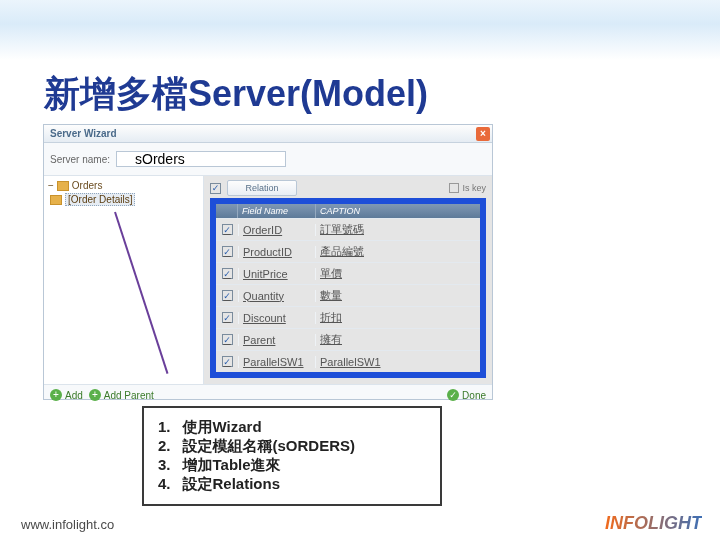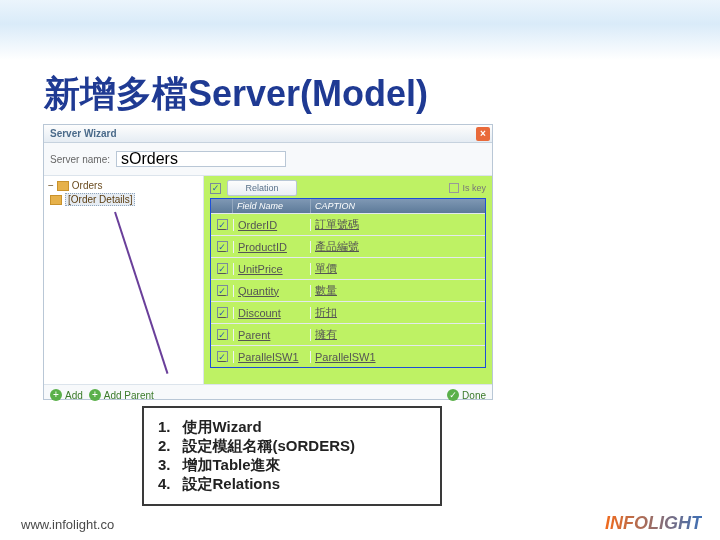--- a/index.html
+++ b/index.html
@@ -52,7 +52,7 @@
   .name-row input {
     width: 170px; height: 16px;
     border: 1px solid #b9c7d6;
-    font-size: 16px; padding: 0 4px;
+    font-size: 14px; padding: 0 18px;
   }
   .body {
     display: flex;

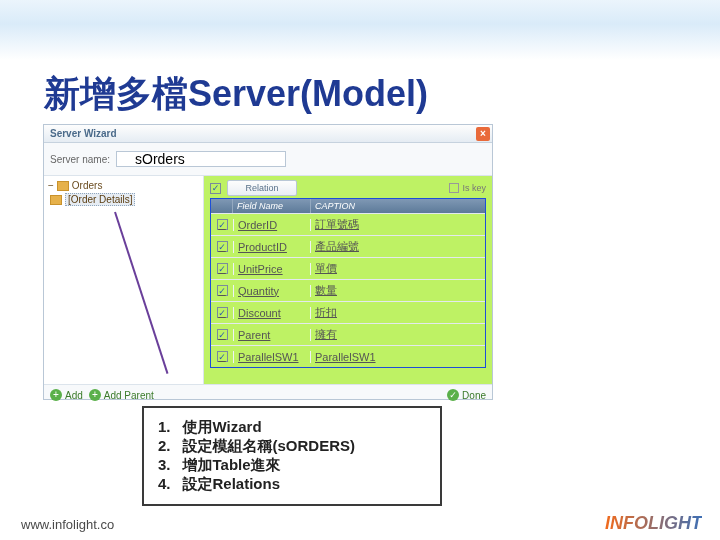--- a/index.html
+++ b/index.html
@@ -79,7 +79,7 @@
     position:absolute; left:70px; top:36px; width:1px; height:170px;
     border-left:2px solid #6a3f9a; transform:rotate(-18deg); transform-origin:top;
   }
-  .rightpane { flex:1; background:#bef264; padding:4px 6px; }
+  .rightpane { flex:1; background:#e5e5e5; padding:4px 6px; }
   .relation-row { display:flex; align-items:center; gap:6px; margin-bottom:2px;}
   .relation-btn {
     width:70px; height:16px; font-size:9px;

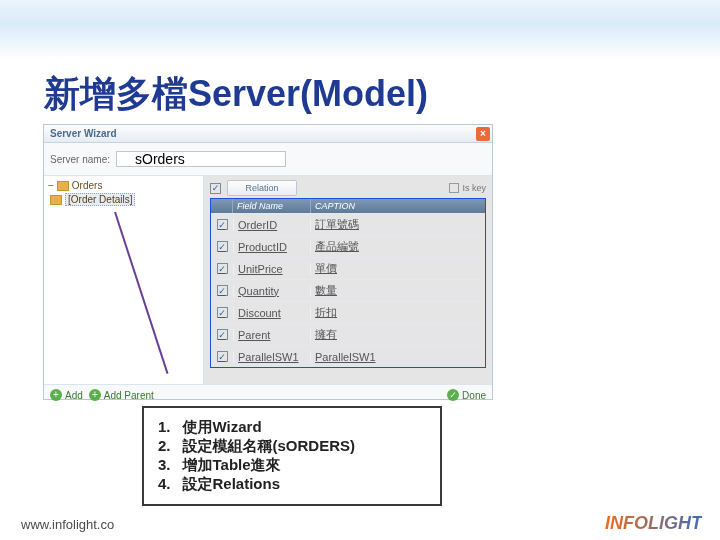--- a/index.html
+++ b/index.html
@@ -89,7 +89,7 @@
   }
   .iskey { margin-left:auto; display:flex; align-items:flex-start; gap:3px; font-size:9px; color:#777;}
   .iskey-box{width:10px;height:10px;border:1px solid #999;}
-  .grid { border:1px solid #1d4ed8; }
+  .grid { border:6px solid #1d4ed8; }
   .grid-head {
     display:flex; background:linear-gradient(#7f98b4,#5d7a99);
     color:#fff; font-size:9px; font-style:italic;

